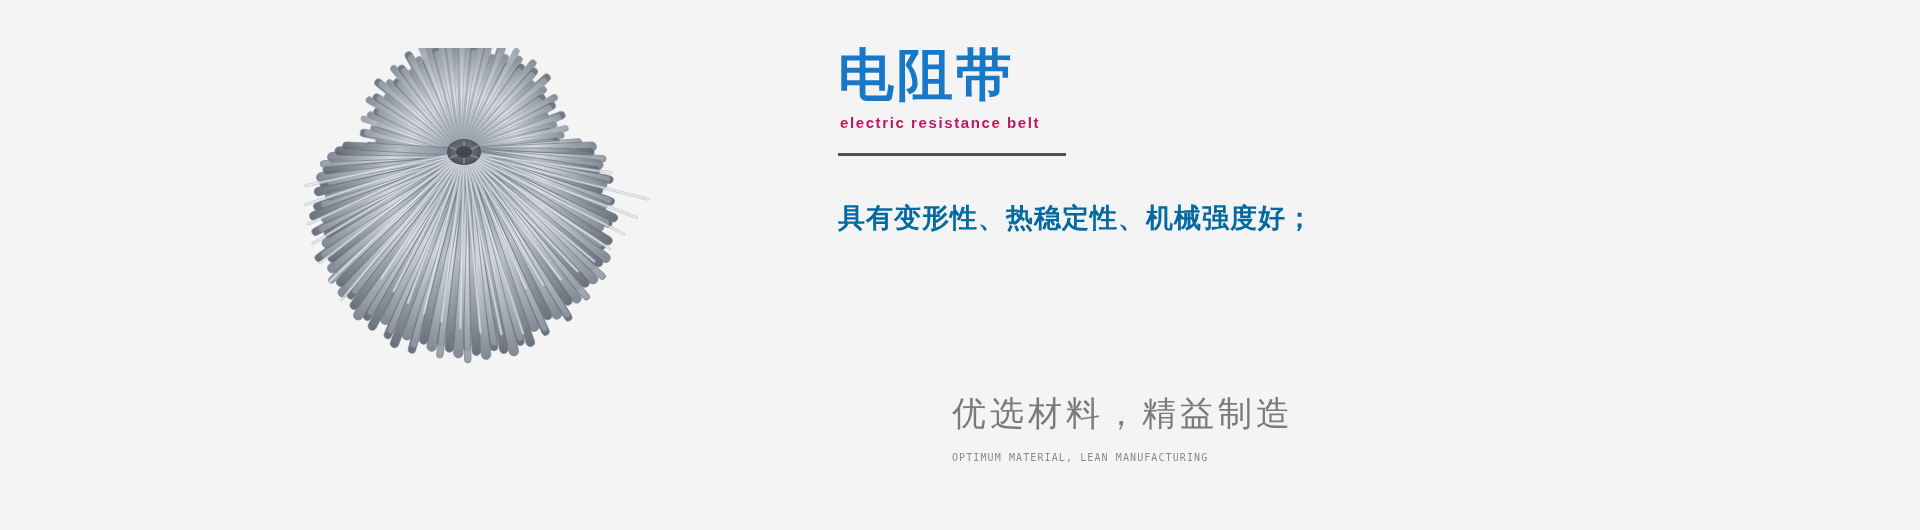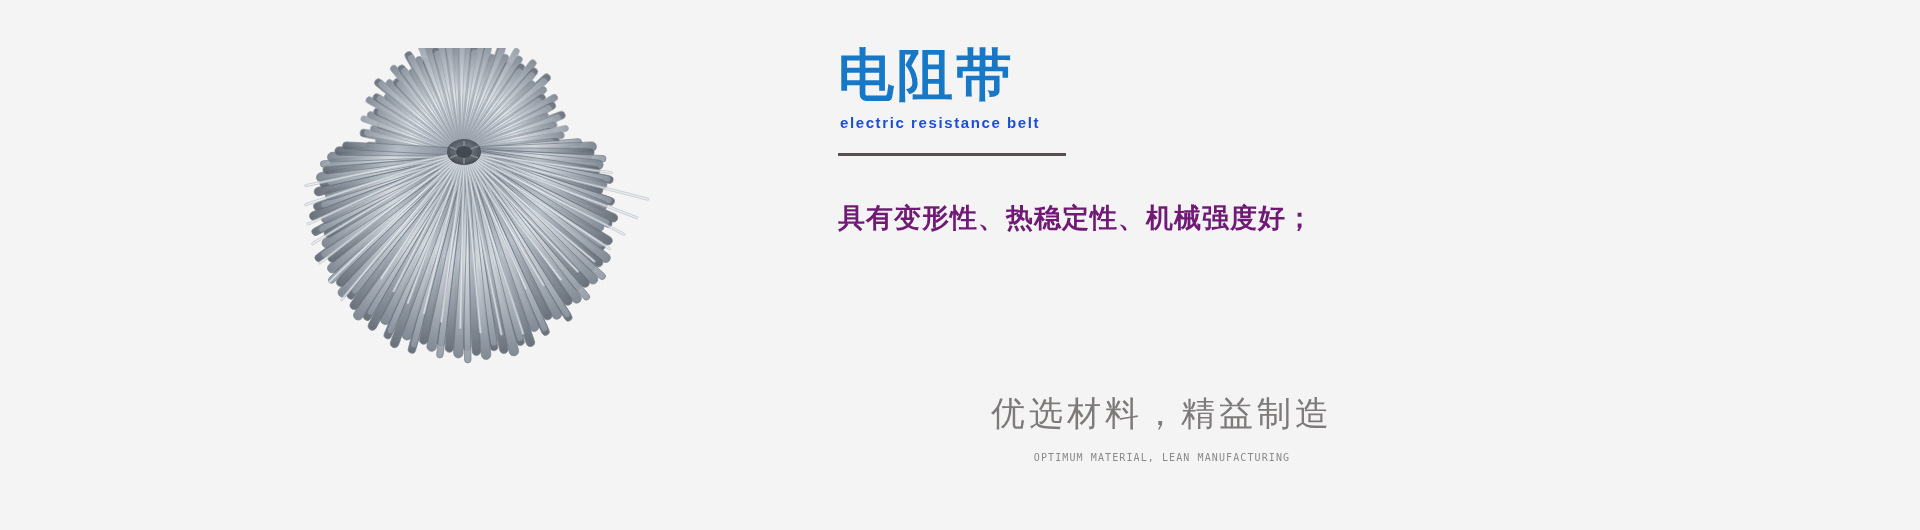--- a/index.html
+++ b/index.html
@@ -55,7 +55,7 @@
     margin: 8px 0 0 2px;
     font-size: 15px;
     font-weight: 700;
-    color: #1d4ed8;
+    color: #be185d;
     letter-spacing: 1.6px;
     font-family: "Liberation Sans", "DejaVu Sans", sans-serif;
   }

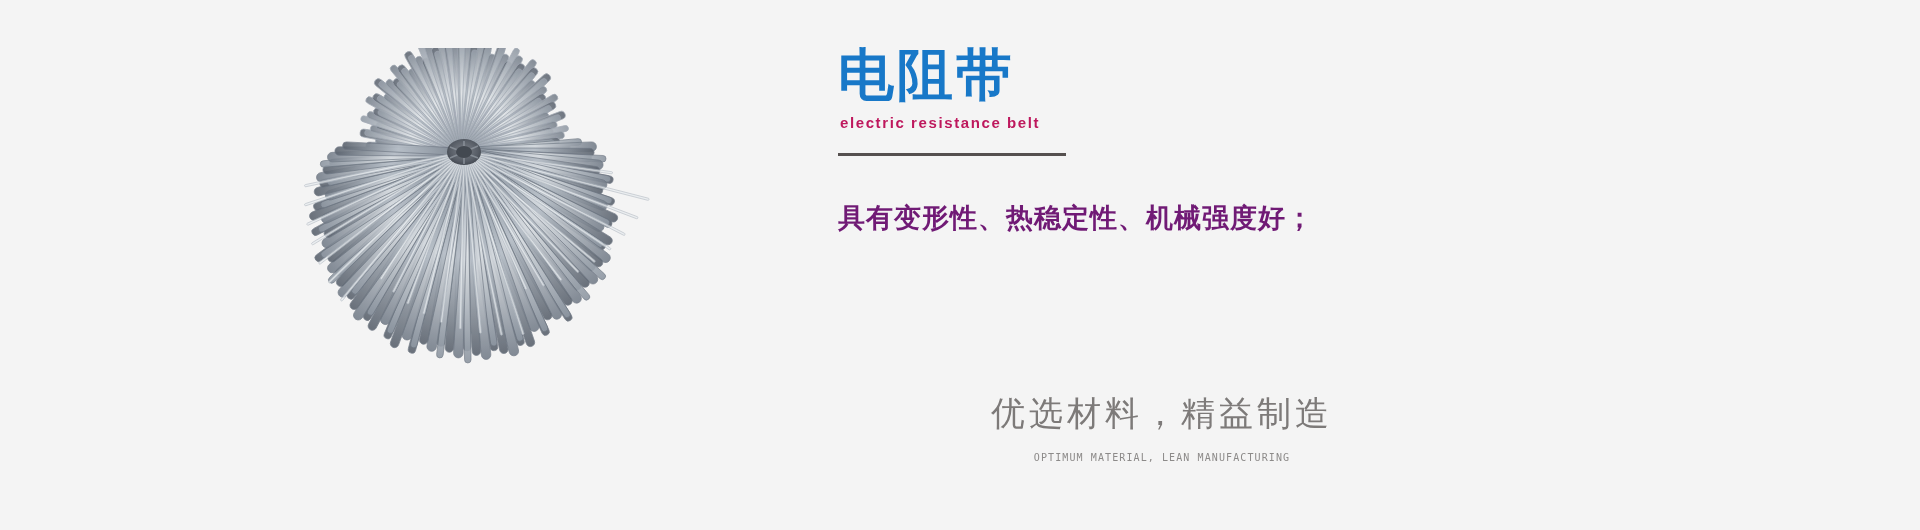--- a/index.html
+++ b/index.html
@@ -74,7 +74,7 @@
     font-size: 27px;
     line-height: 43px;
     font-weight: 700;
-    color: #701a75;
+    color: #0369a1;
     letter-spacing: 1px;
     font-family: "DejaVu Sans", "Liberation Sans", sans-serif;
     white-space: nowrap;

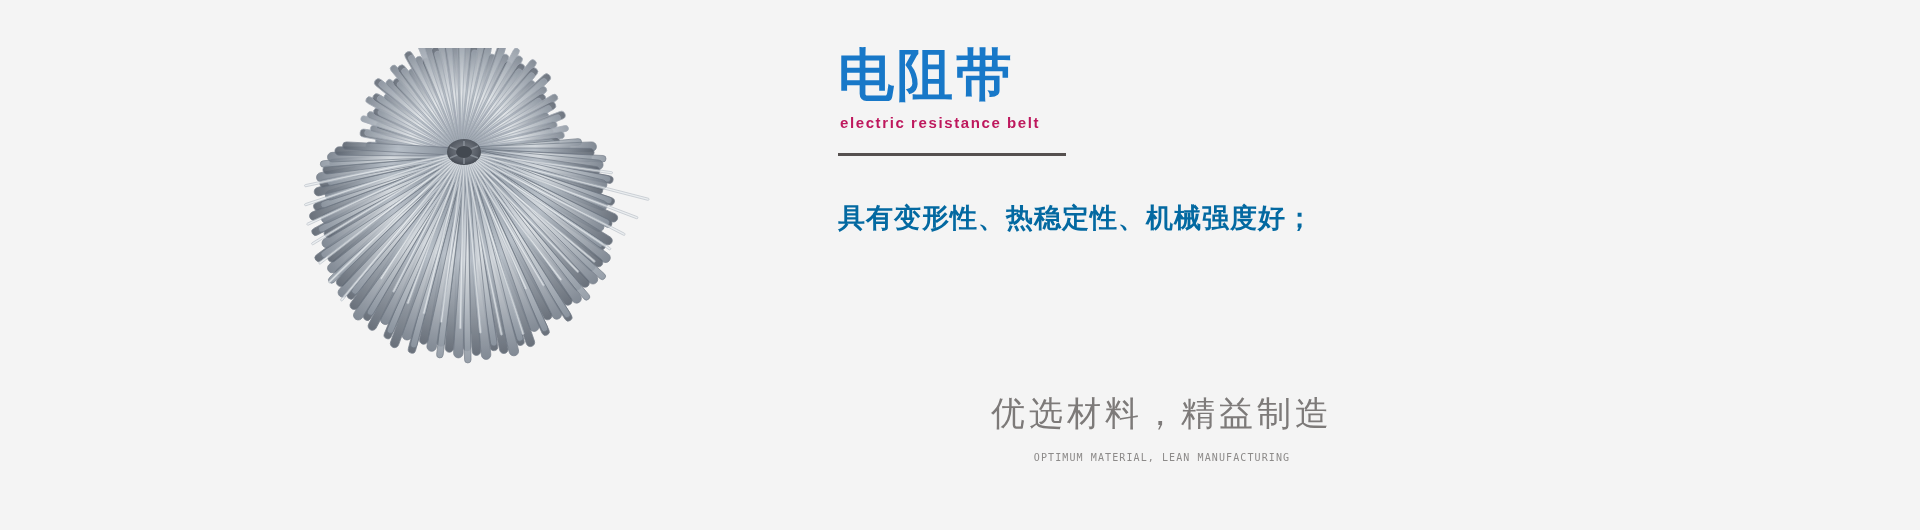--- a/index.html
+++ b/index.html
@@ -86,7 +86,6 @@
     left: 952px;
     top: 392px;
     width: 420px;
-    text-align: center;
   }
   .slogan-cn {
     font-size: 34px;

